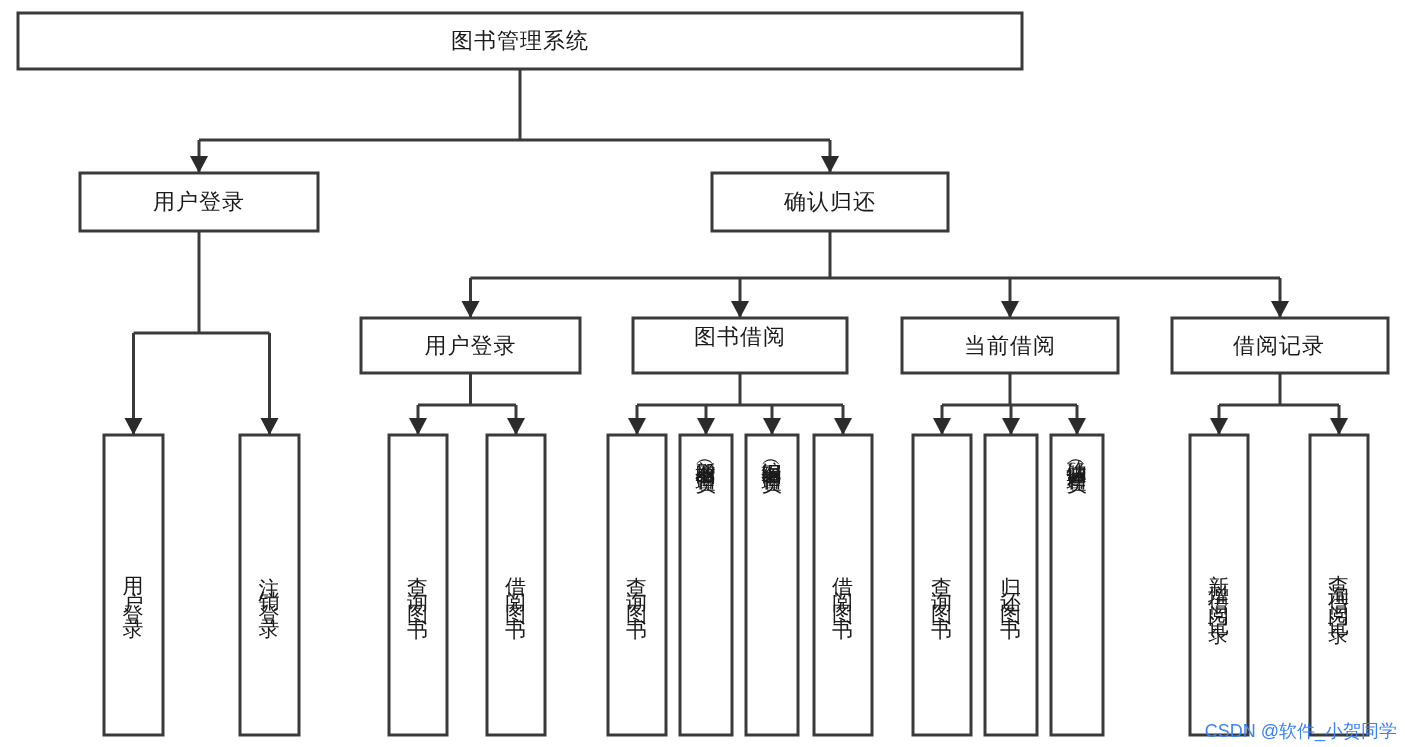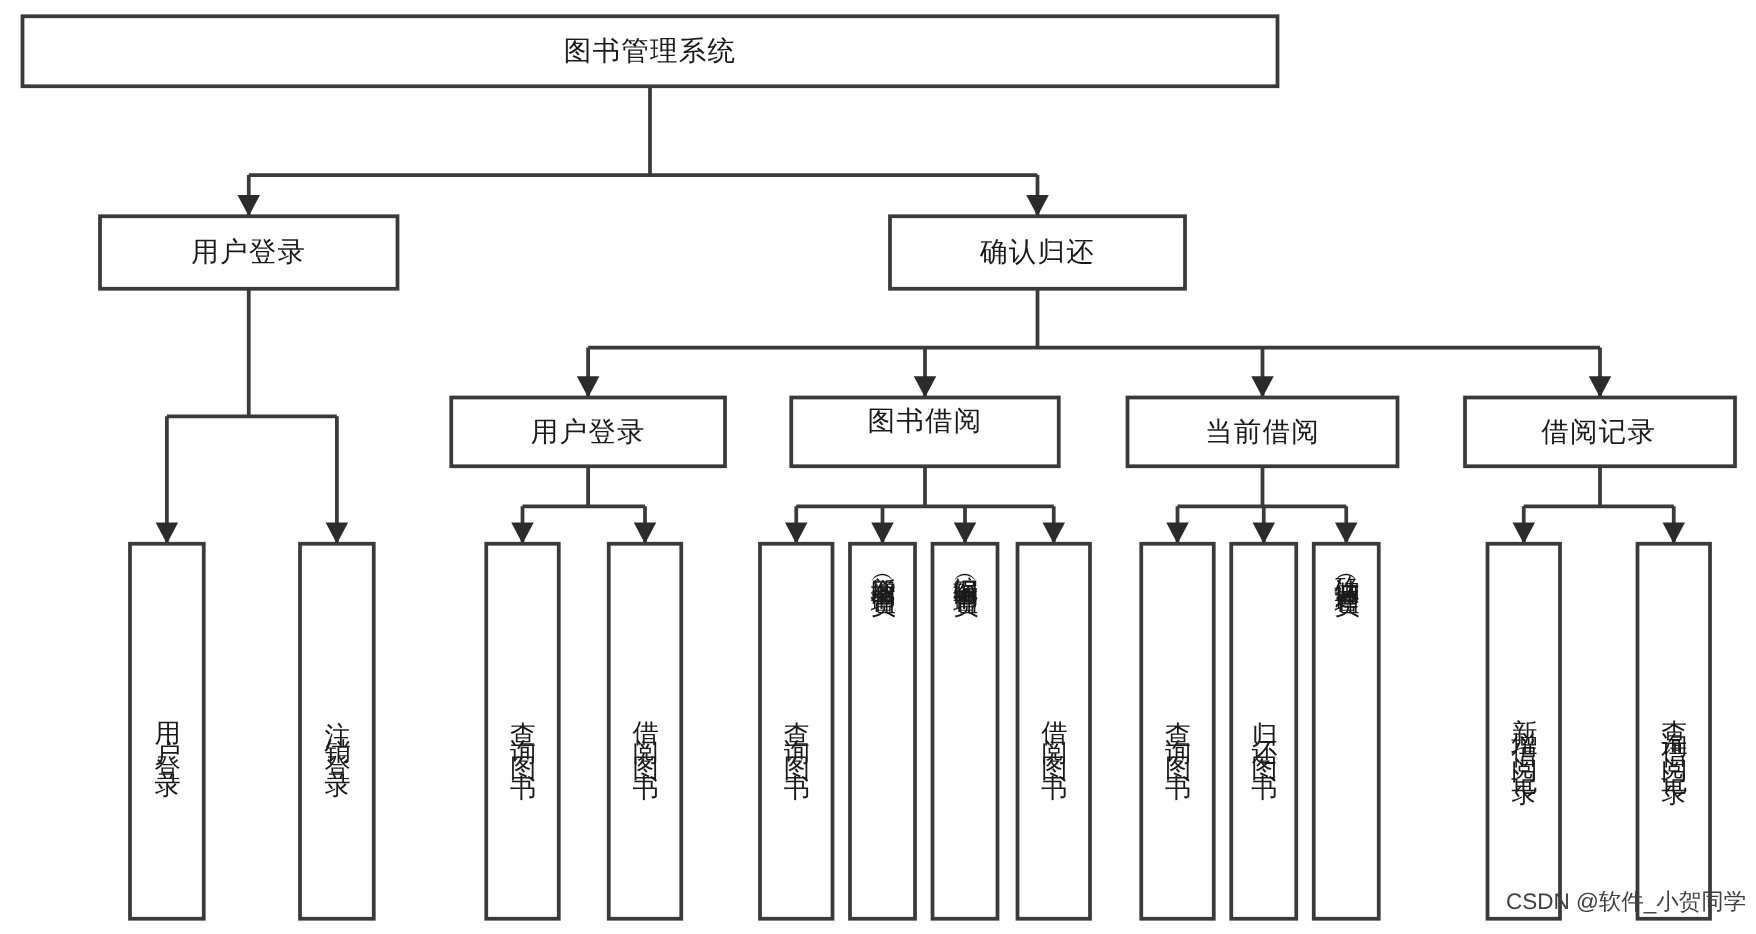--- a/index.html
+++ b/index.html
@@ -76,10 +76,10 @@
   #watermark {
     position: absolute;
     right: 8px;
-    bottom: 14px;
+    bottom: 4px;
     font-family: "Liberation Sans", "DejaVu Sans", sans-serif;
     font-size: 18px;
-    color: #404040;
+    color: #3b82f6;
     white-space: nowrap;
     user-select: none;
   }

